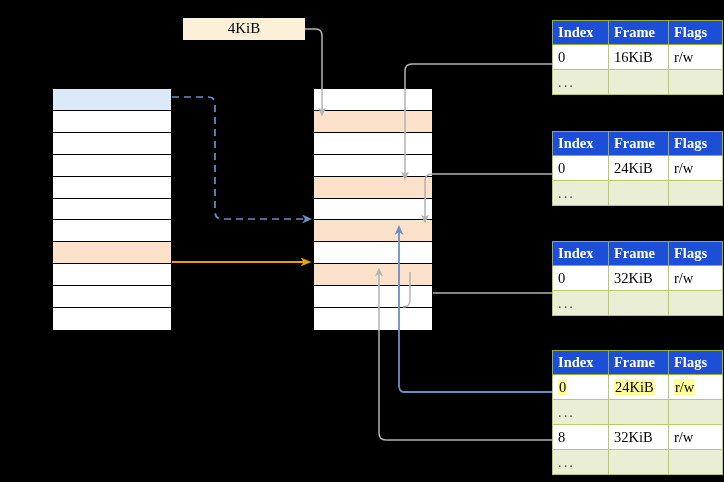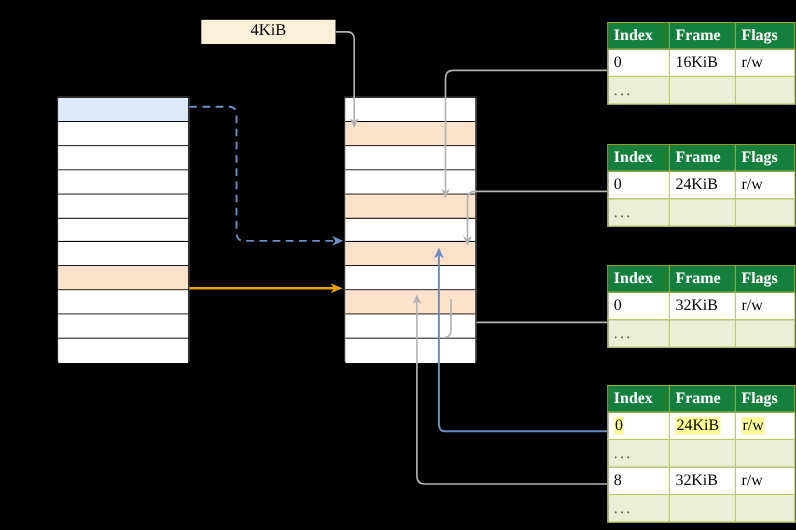--- a/index.html
+++ b/index.html
@@ -23,7 +23,7 @@
   .ptable{position:absolute;box-sizing:border-box;
           border-collapse:collapse;}
   .ptable table{border-collapse:collapse;width:100%;table-layout:fixed;}
-  .ptable th{background:#15803d;color:#fff;font-weight:bold;font-size:14.5px;
+  .ptable th{background:#1d4ed8;color:#fff;font-weight:bold;font-size:14.5px;
              text-align:left;padding:3px 5px;border:1.1px solid #9aaf33;
              box-sizing:border-box;}
   .ptable td{background:#fff;color:#000;font-size:14.5px;text-align:left;

